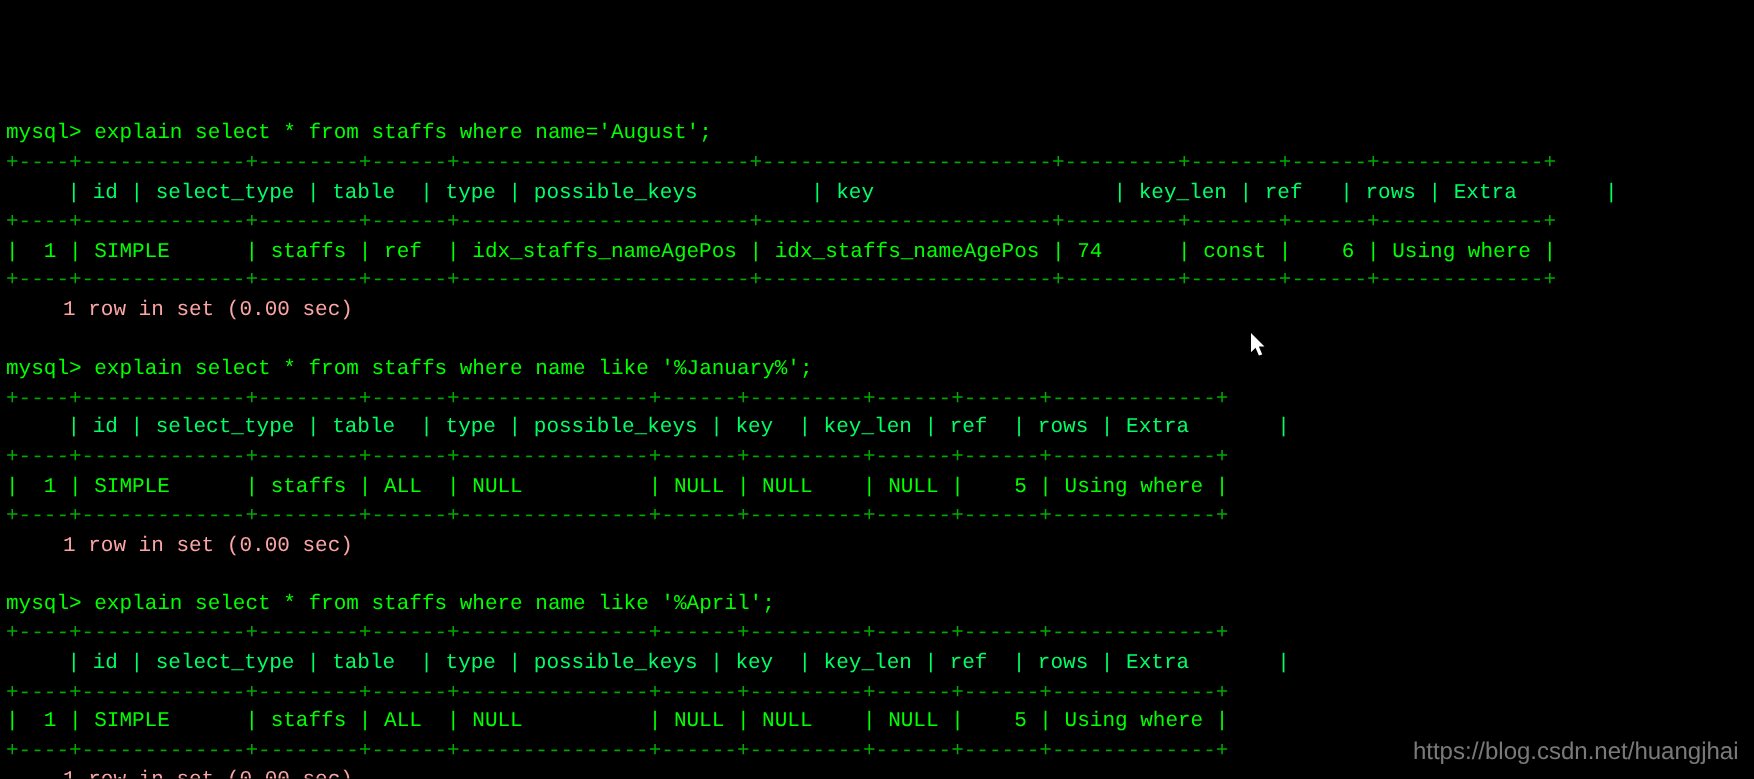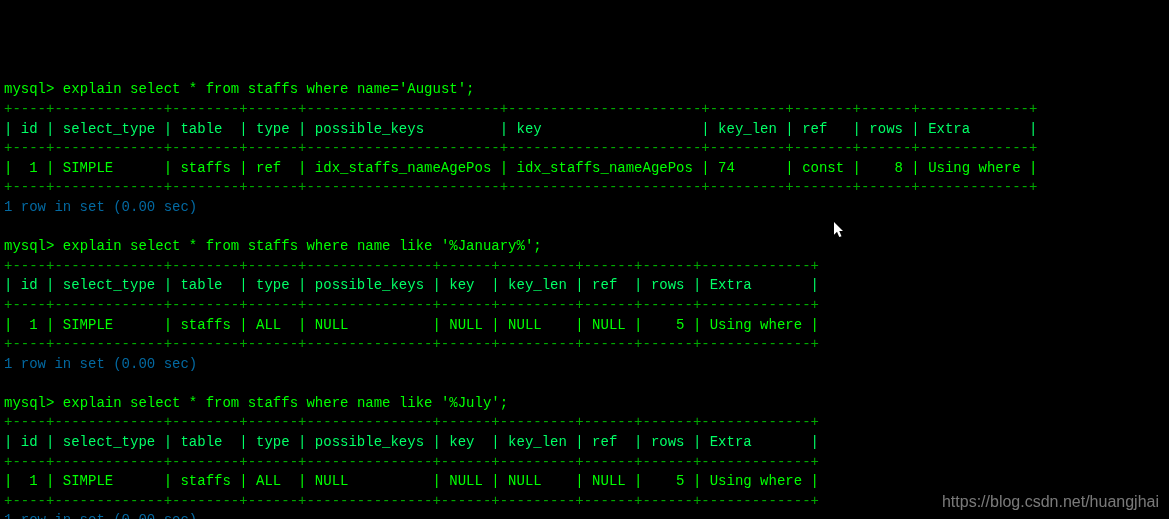--- a/index.html
+++ b/index.html
@@ -25,6 +25,7 @@
     }
     .hdr {
       color: #00ff66;
+      margin-left: 41px;
     }
     .val {
       color: #00ff00;

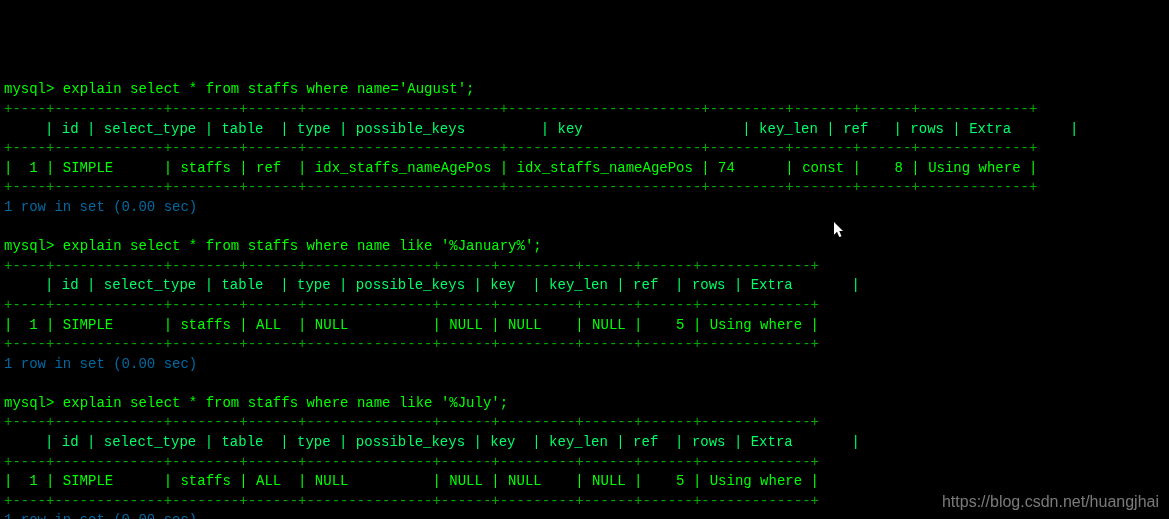--- a/index.html
+++ b/index.html
@@ -61,7 +61,7 @@
 <span class="sep">+----+-------------+--------+------+-----------------------+-----------------------+---------+-------+------+-------------+</span>
 <span class="hdr">| id | select_type | table  | type | possible_keys         | key                   | key_len | ref   | rows | Extra       |</span>
 <span class="sep">+----+-------------+--------+------+-----------------------+-----------------------+---------+-------+------+-------------+</span>
-<span class="val">|  1 | SIMPLE      | staffs | ref  | idx_staffs_nameAgePos | idx_staffs_nameAgePos | 74      | const |    8 | Using where |</span>
+<span class="val">|  1 | SIMPLE      | staffs | ref  | idx_staffs_nameAgePos | idx_staffs_nameAgePos | 74      | const |    6 | Using where |</span>
 <span class="sep">+----+-------------+--------+------+-----------------------+-----------------------+---------+-------+------+-------------+</span>
 <span class="footer">1 row in set (0.00 sec)</span>
 </span>

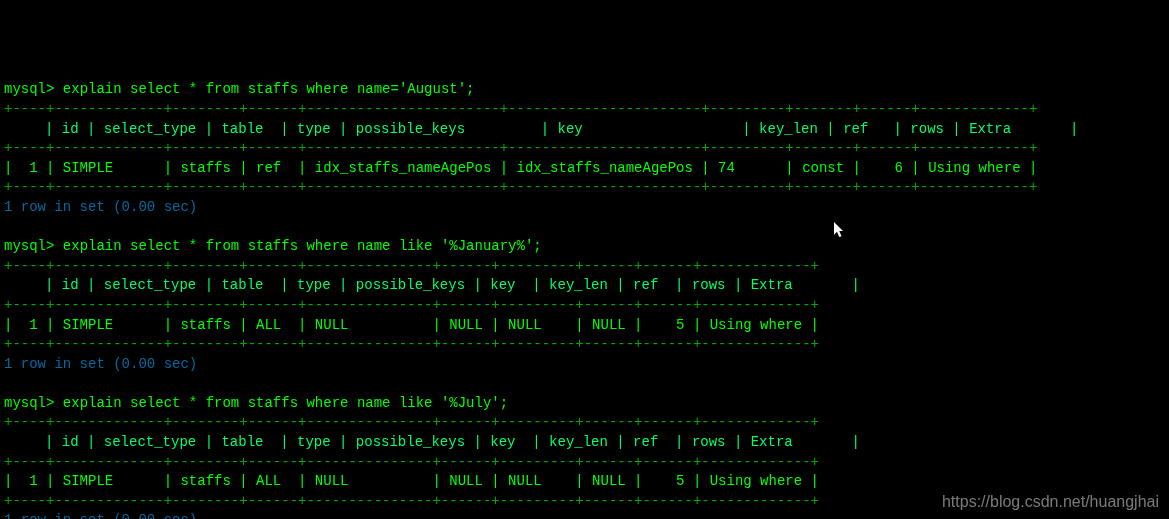--- a/index.html
+++ b/index.html
@@ -31,7 +31,8 @@
       color: #00ff00;
     }
     .footer {
-      color: #0369a1;
+      color: #fca5a5;
+      margin-left: 38px;
     }
     .watermark {
       position: absolute;

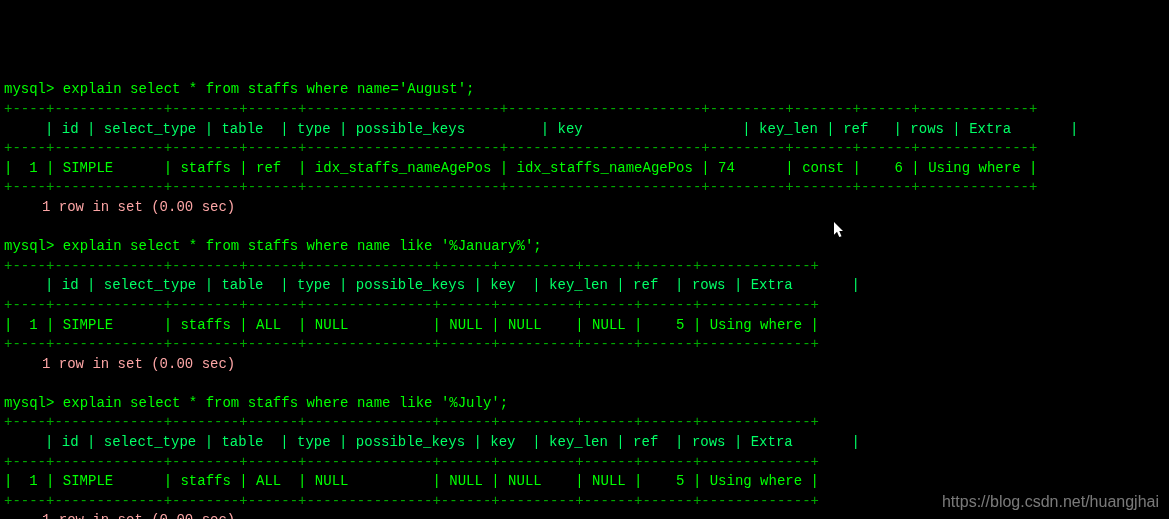--- a/index.html
+++ b/index.html
@@ -74,7 +74,7 @@
 <span class="sep">+----+-------------+--------+------+---------------+------+---------+------+------+-------------+</span>
 <span class="footer">1 row in set (0.00 sec)</span>
 </span>
-<span><span class="prompt">mysql&gt;</span> <span class="val">explain select * from staffs where name like '%July';</span>
+<span><span class="prompt">mysql&gt;</span> <span class="val">explain select * from staffs where name like '%April';</span>
 <span class="sep">+----+-------------+--------+------+---------------+------+---------+------+------+-------------+</span>
 <span class="hdr">| id | select_type | table  | type | possible_keys | key  | key_len | ref  | rows | Extra       |</span>
 <span class="sep">+----+-------------+--------+------+---------------+------+---------+------+------+-------------+</span>

